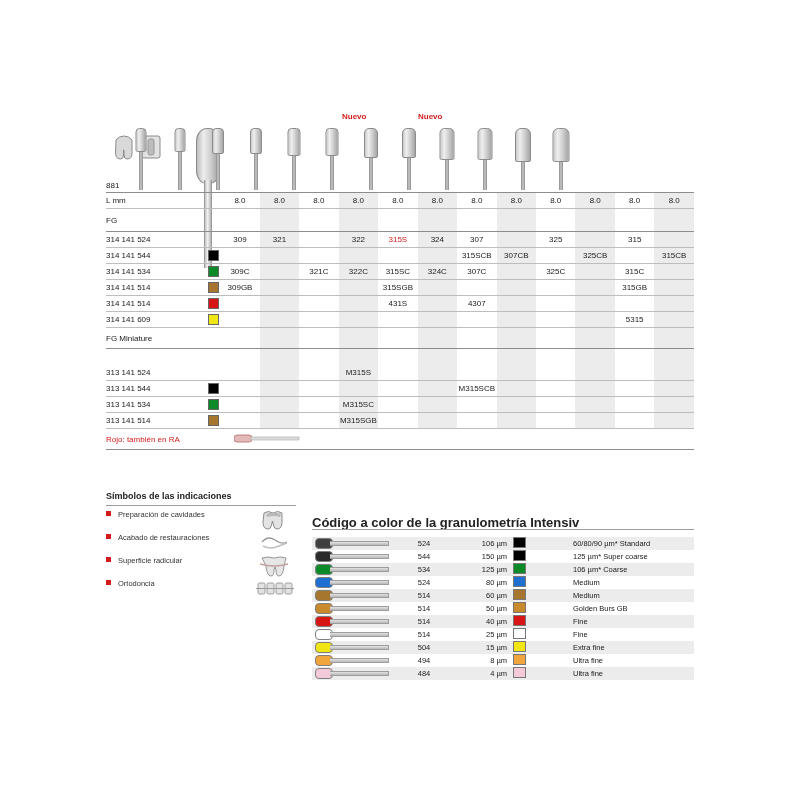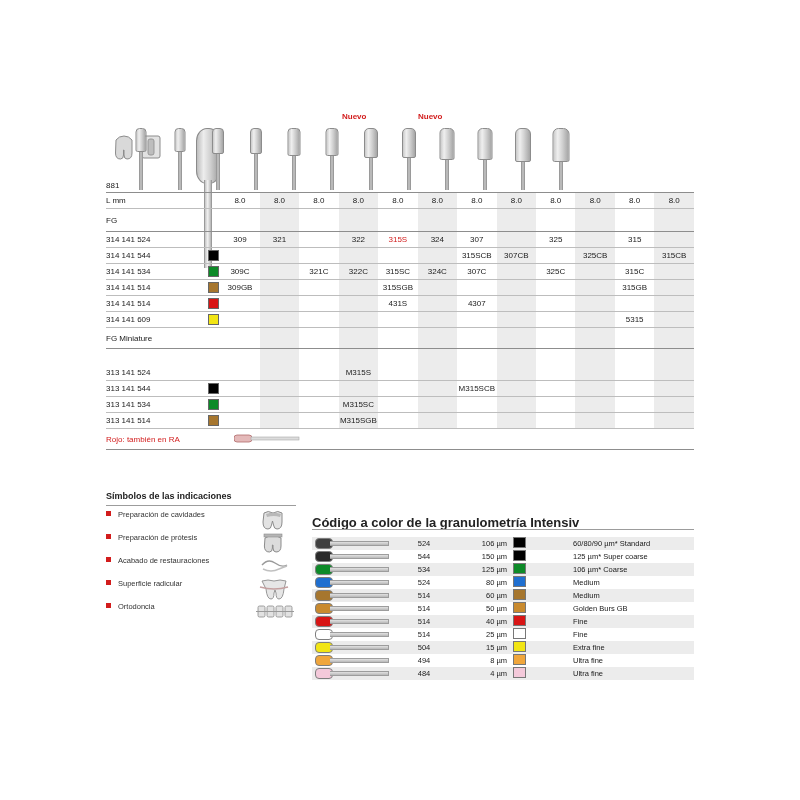--- a/index.html
+++ b/index.html
@@ -436,14 +436,6 @@
       </svg>
     </div>
 
-    <div class="ind-item">
-      <span class="sq"></span>
-      <span>Preparación de prótesis</span>
-      <svg class="ind-ic" viewBox="0 0 44 22" style="top:0;">
-        <path d="M13 6 q8 -5 16 0 l0 8 q0 6 -5 6 q-3 0 -3 -4 l0 -3 l-0.6 0 l0 3 q0 4 -3 4 q-5 0 -5 -6 z" fill="#dcdcdc" stroke="#8c8c8c" stroke-width="1"></path>
-        <rect x="12" y="2" width="18" height="3" fill="#b5b5b5" stroke="#8c8c8c" stroke-width="0.6"></rect>
-      </svg>
-    </div>
 
     <div class="ind-item">
       <span class="sq"></span>

